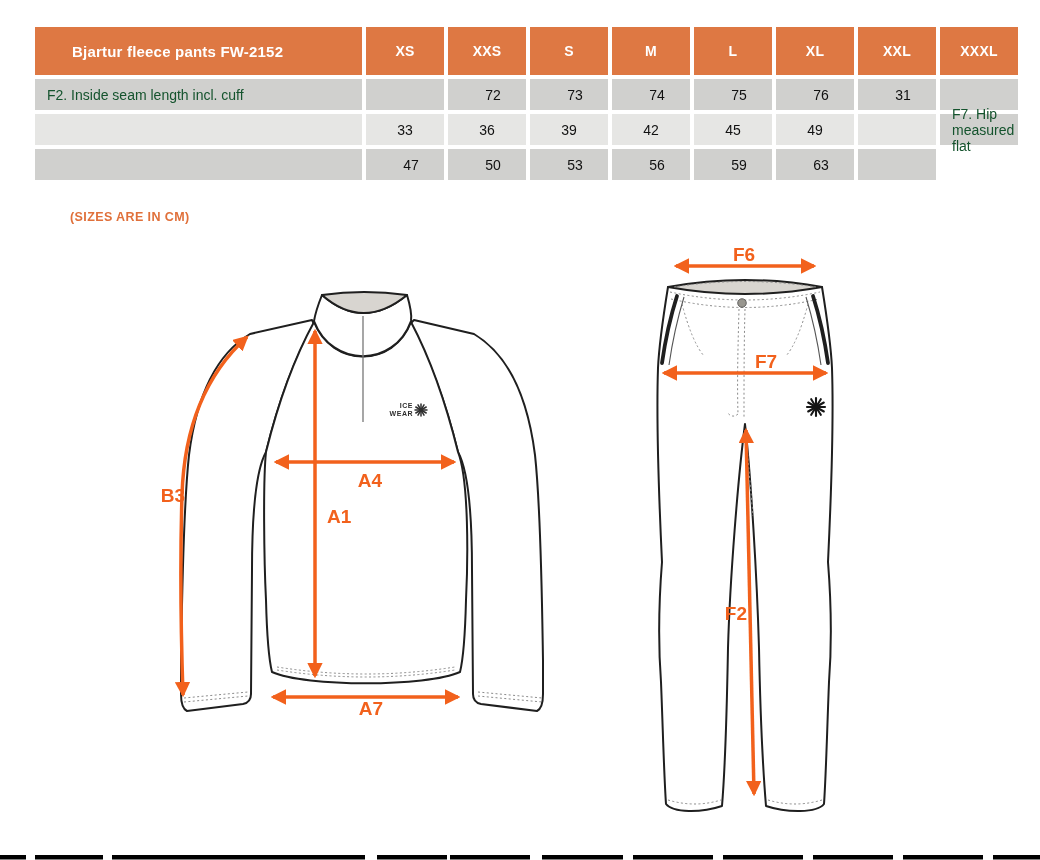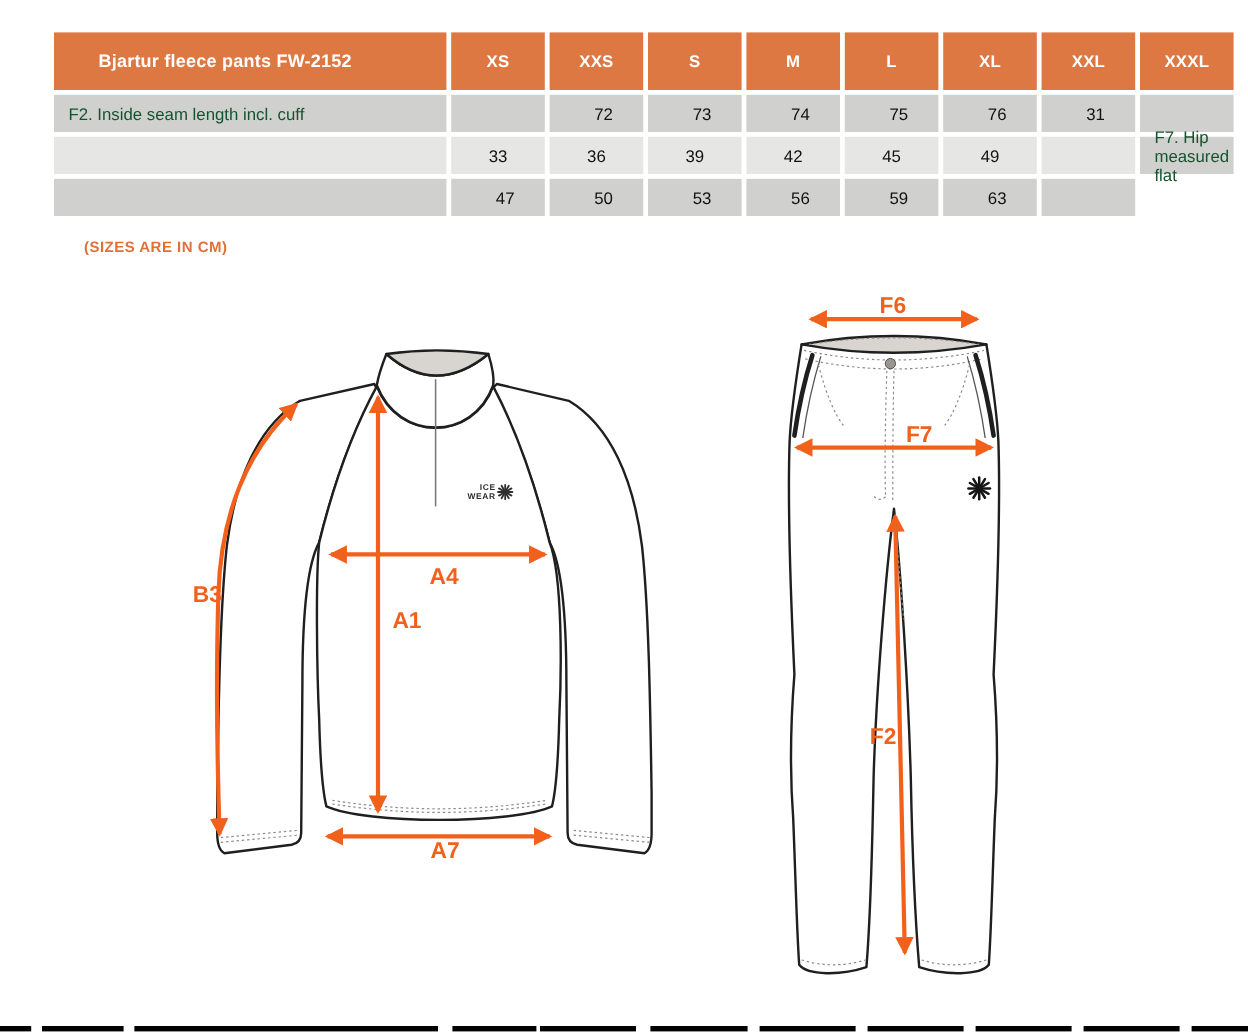--- a/index.html
+++ b/index.html
@@ -12,7 +12,7 @@
   .page{position:relative;width:1040px;height:860px;background:#fff;overflow:hidden;
         font-family:"Liberation Sans",sans-serif;}
   
-  .size-table{position:absolute;left:45px;top:27px;display:grid;
+  .size-table{position:absolute;left:35px;top:27px;display:grid;
     grid-template-columns:327px repeat(8,78px);
     grid-template-rows:48px 31px 31px 31px;
     column-gap:4px;row-gap:4px;}

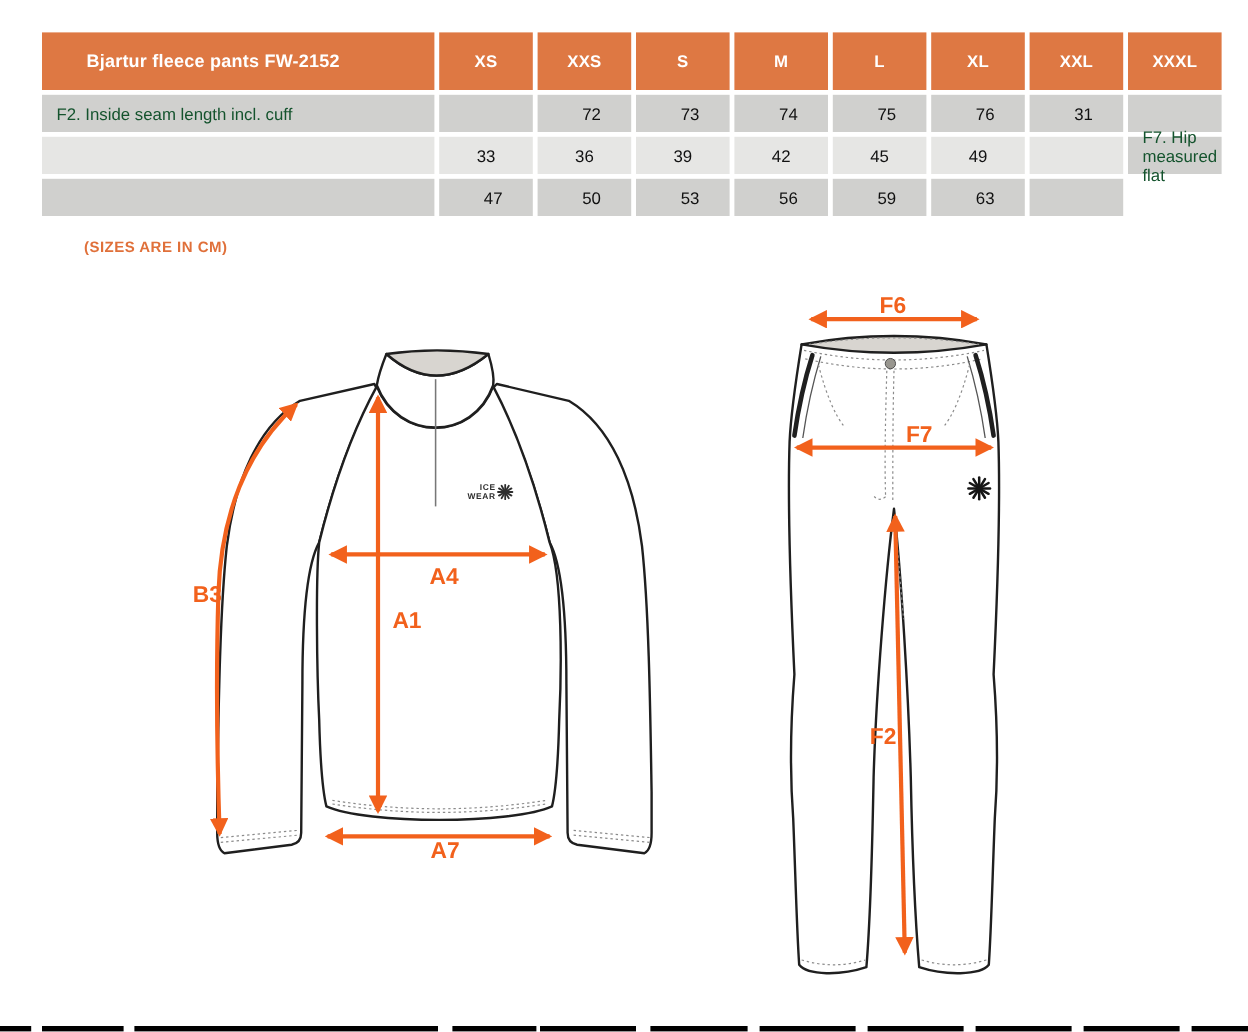--- a/index.html
+++ b/index.html
@@ -25,7 +25,7 @@
   .shade-b{background:var(--row-light);}
   .val{font-size:14px;color:#111;}
   
-  .note{position:absolute;left:70px;top:199px;font-size:12.5px;font-weight:700;
+  .note{position:absolute;left:70px;top:210px;font-size:12.5px;font-weight:700;
         color:var(--note-text);letter-spacing:.4px;}
   
   svg.diagram{position:absolute;left:0;top:0;}

